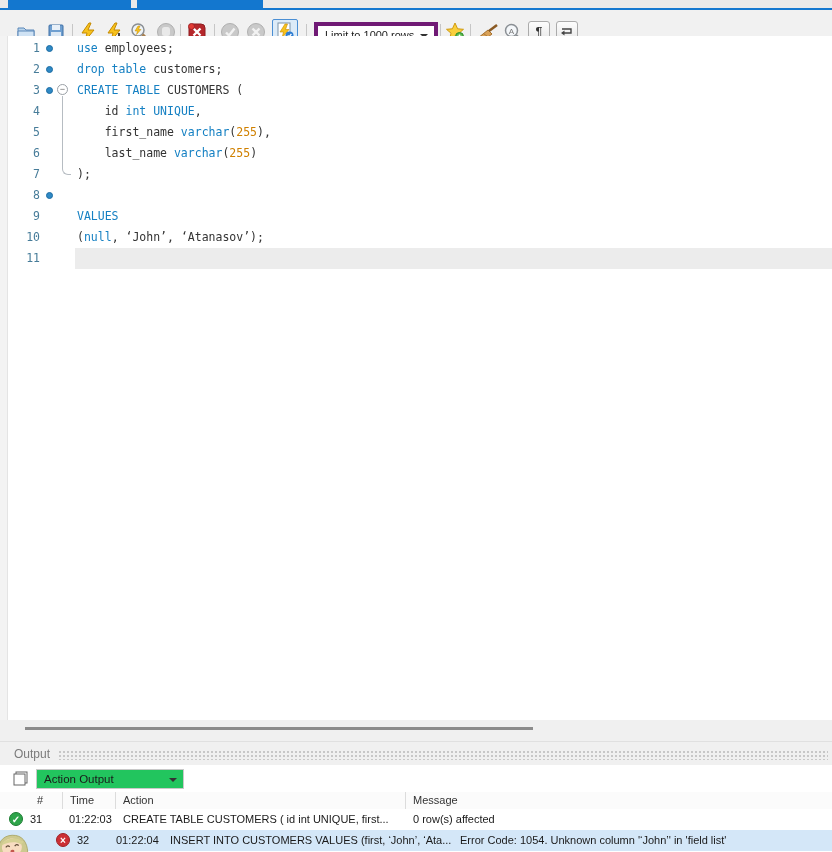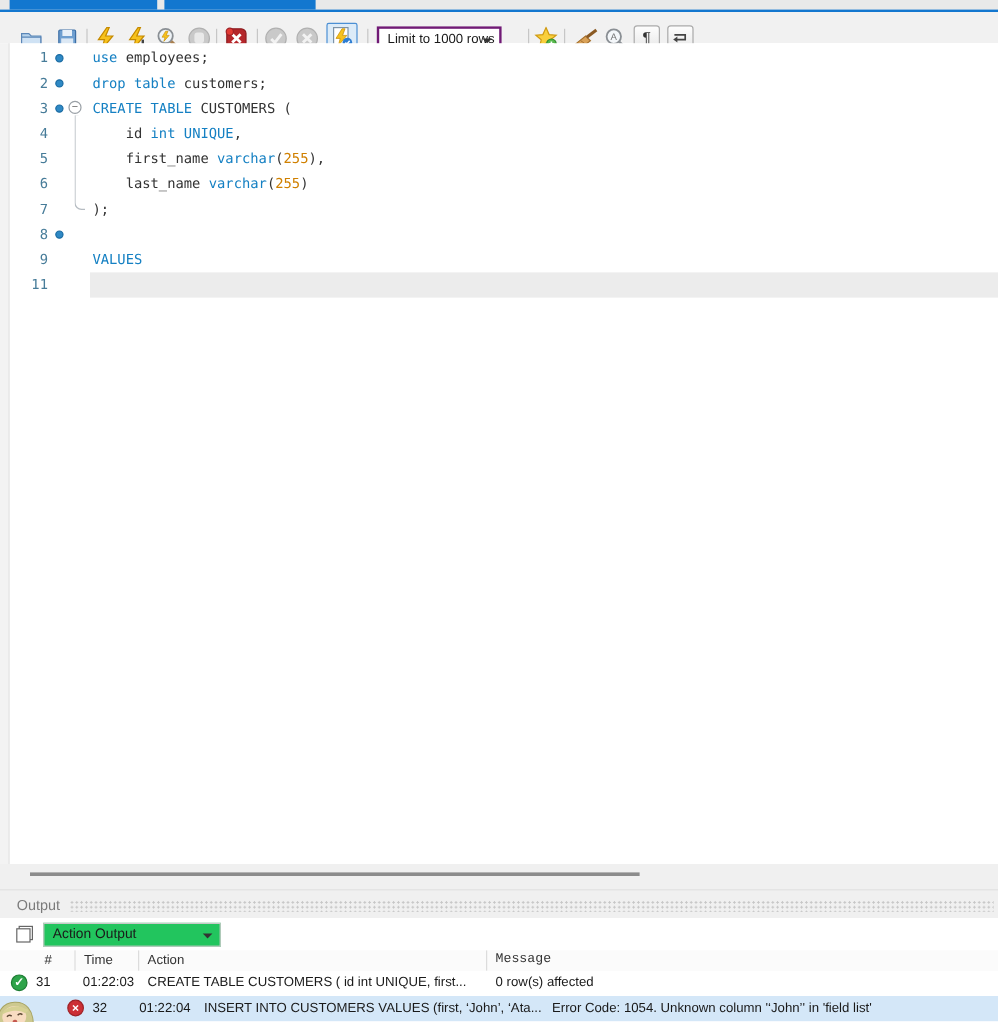--- a/index.html
+++ b/index.html
@@ -17,8 +17,8 @@
   .tbsep { position:absolute; top:14px; width:1px; height:17px; background:#c6c6c6; }
   #autocommit-btn { position:absolute; left:272px; top:9px; width:26px; height:25px;
                     border:1px solid #4b8fd4; background:#dcebf8; border-radius:2px; }
-  #limit-dropdown { position:absolute; left:314px; top:12px; width:104px; height:21px; background:#ffffff;
-                    border:2px solid #701a75; font-size:11px; color:#1a1a1a; line-height:19px; padding-left:7px; }
+  #limit-dropdown { position:absolute; left:314px; top:12px; width:124px; height:21px; background:#ffffff;
+                    border:4px solid #701a75; font-size:11px; color:#1a1a1a; line-height:19px; padding-left:7px; }
   #limit-dropdown .arrow { position:absolute; right:6px; top:8px; width:0; height:0;
                     border-left:4px solid transparent; border-right:4px solid transparent; border-top:4px solid #333; }
   .togglebtn { position:absolute; top:11px; width:22px; height:22px; border:1px solid #ababab; border-radius:3px;

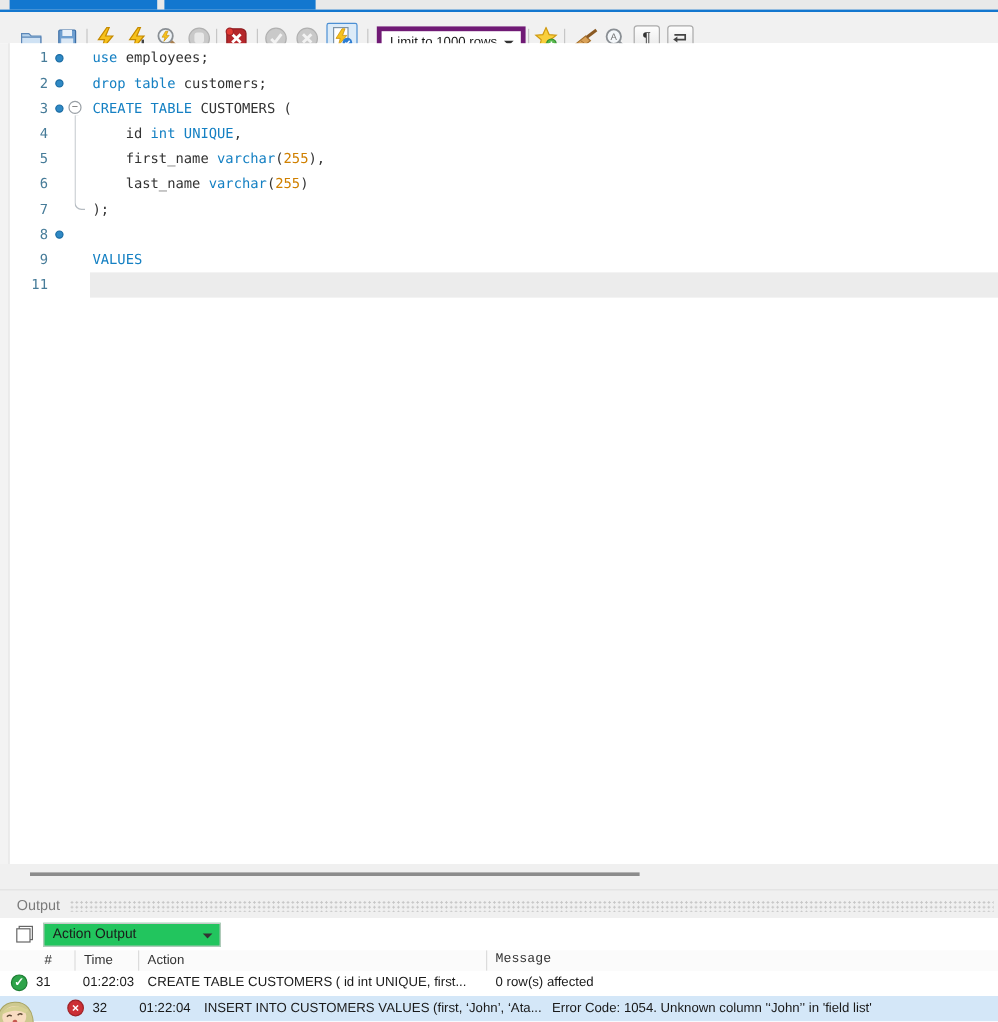--- a/index.html
+++ b/index.html
@@ -220,6 +220,10 @@
         <pre class="code-text"><span class="seg-kw">VALUES</span></pre>
       </div>
       <div class="code-line">
+        <span class="ln">10</span>
+        <pre class="code-text"><span class="seg-tx">(</span><span class="seg-kw">null</span><span class="seg-tx">, ‘John’, ‘Atanasov’);</span></pre>
+      </div>
+      <div class="code-line">
         <div class="cur-hl"></div>
         <span class="ln">11</span>
         <pre class="code-text"></pre>

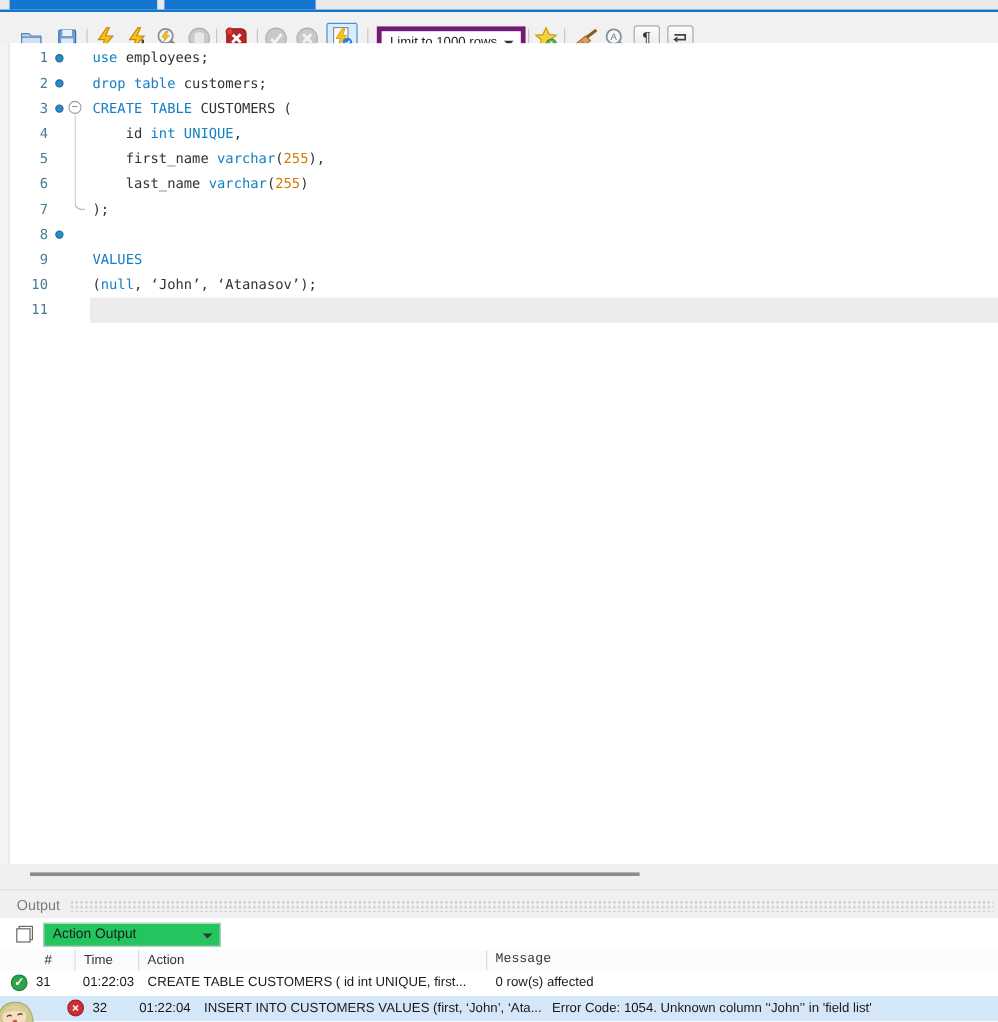--- a/index.html
+++ b/index.html
@@ -65,7 +65,7 @@
                  display:grid; grid-template-columns:30px 33px 53px 290px 1fr; font-size:11px; color:#333; }
   #grid-header .hcell { border-right:1px solid #dcdcdc; padding:2px 0 0 7px; }
   #grid-header .hcell.first { border-right:none; }
-  #grid-header .hcell.last { border-right:none;font-family:Liberation Mono, monospace; }
+  #grid-header .hcell.last { border-right:none; }
 
   #grid-rows { position:absolute; left:0; top:809px; width:832px; }
   .orow { position:relative; height:21px; display:grid; grid-template-columns:30px 33px 53px 290px 1fr;

